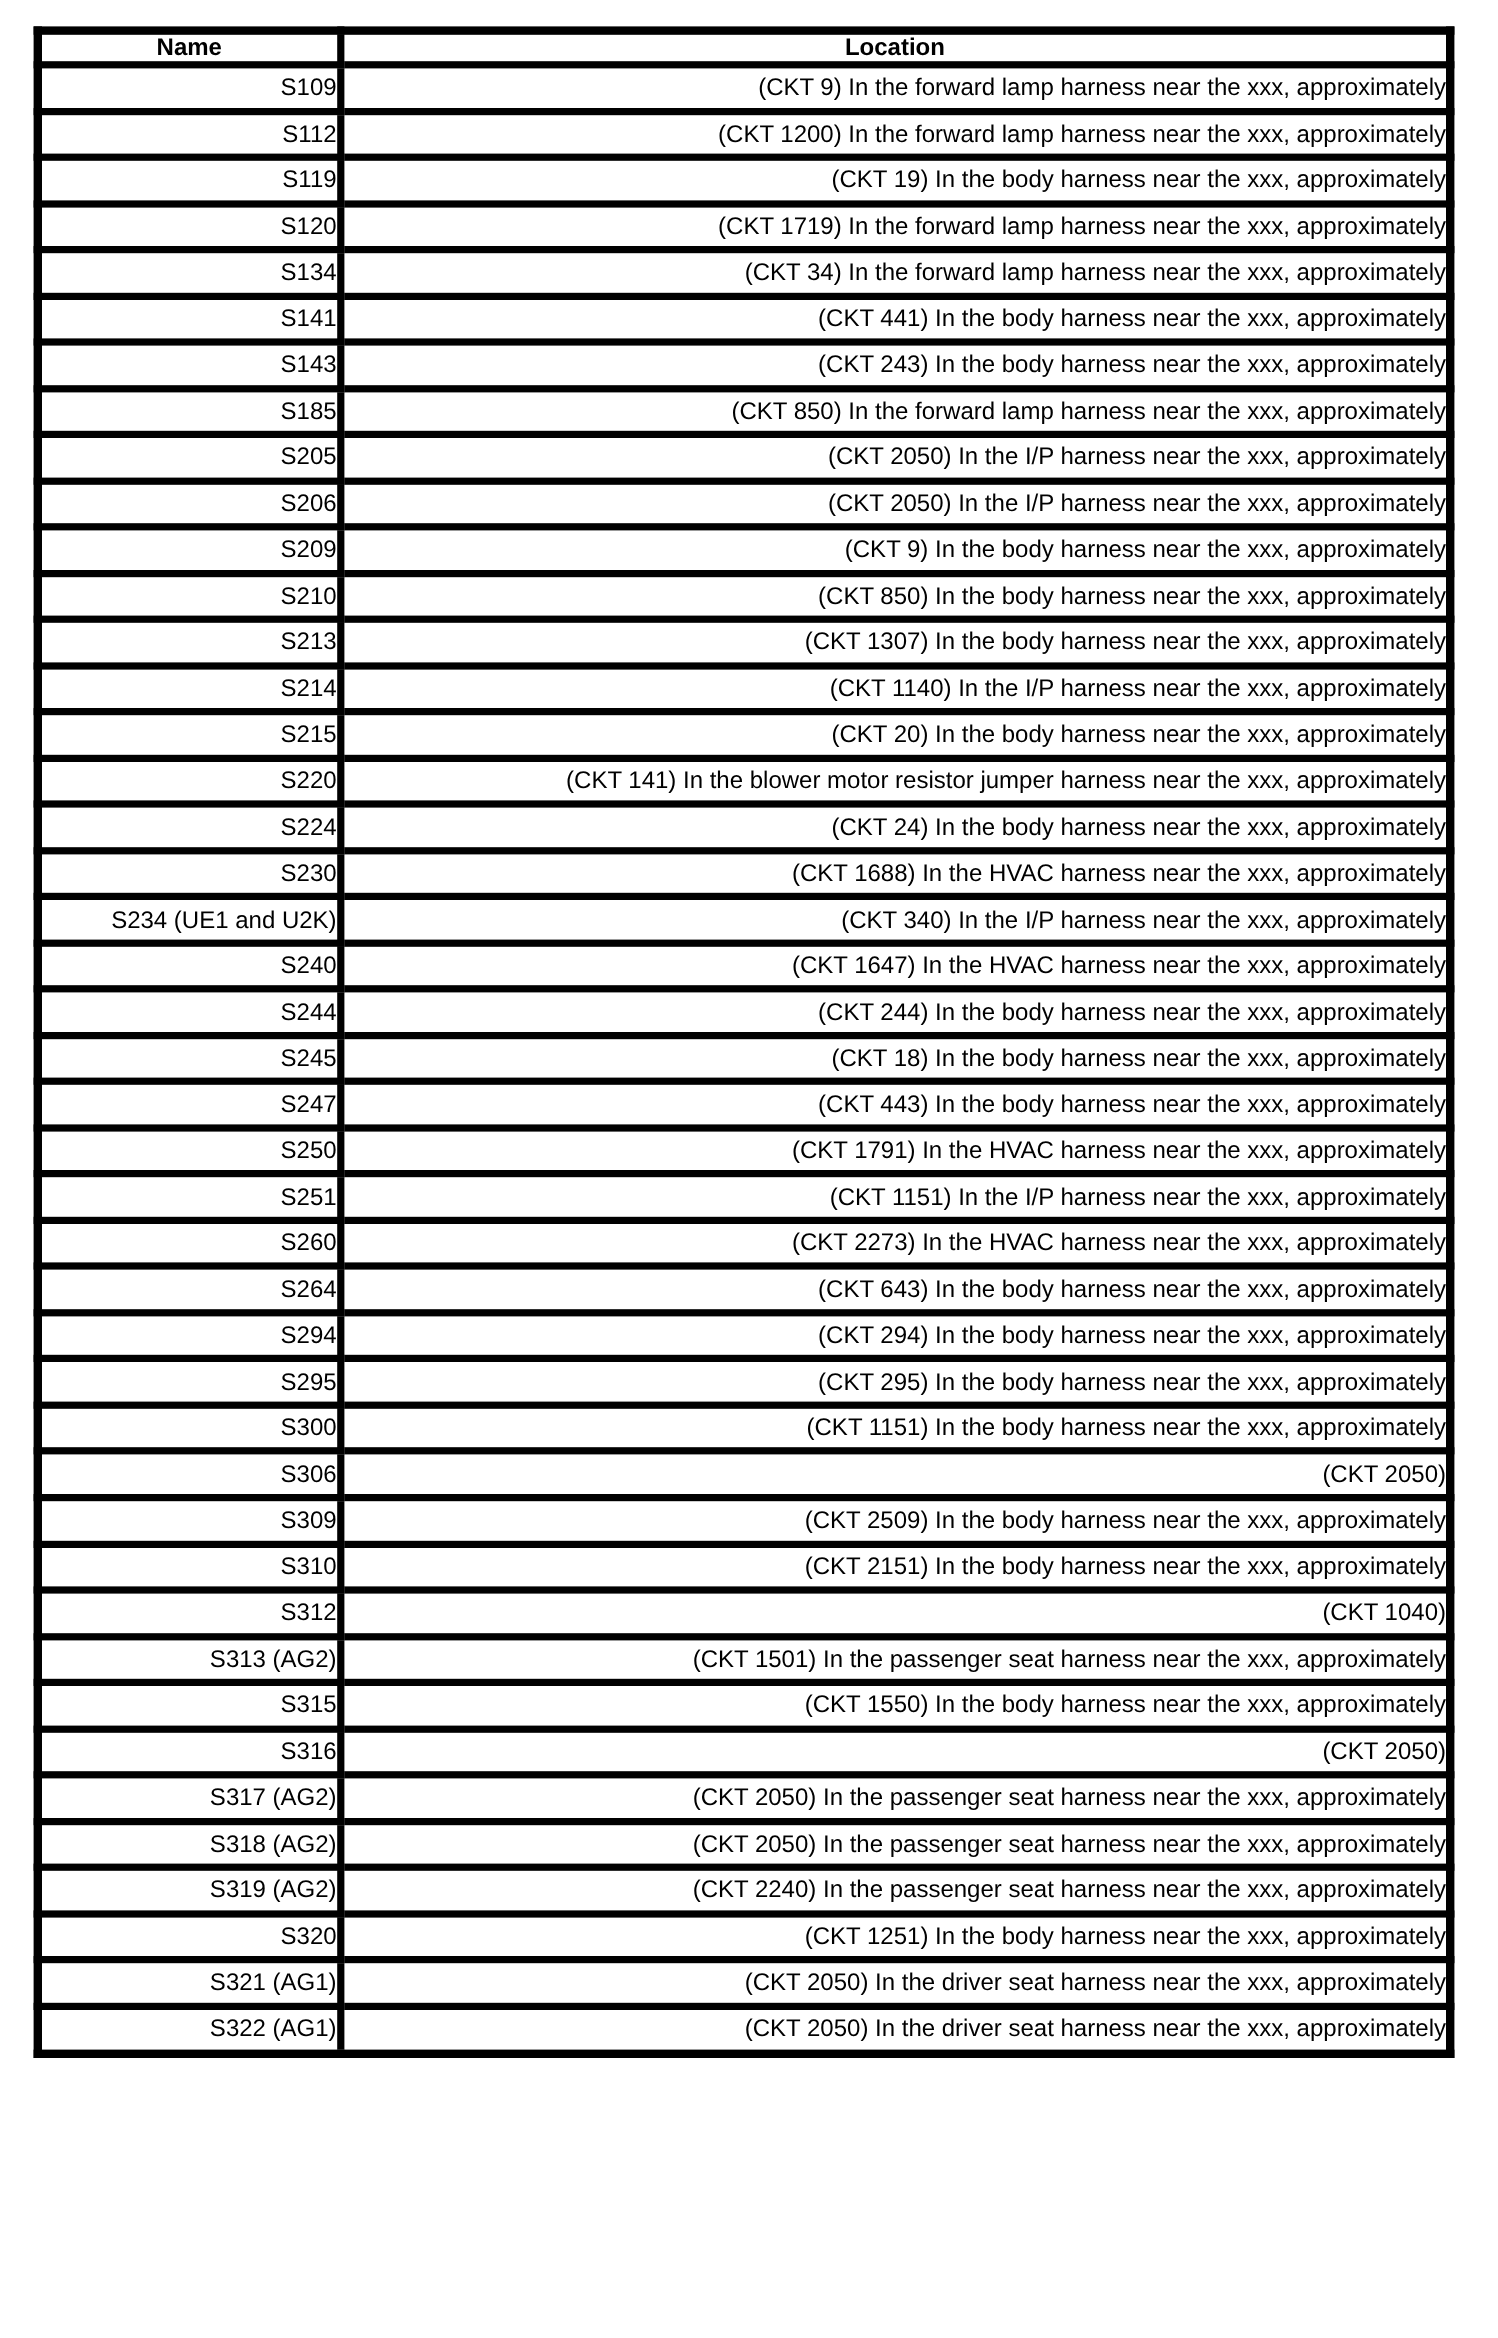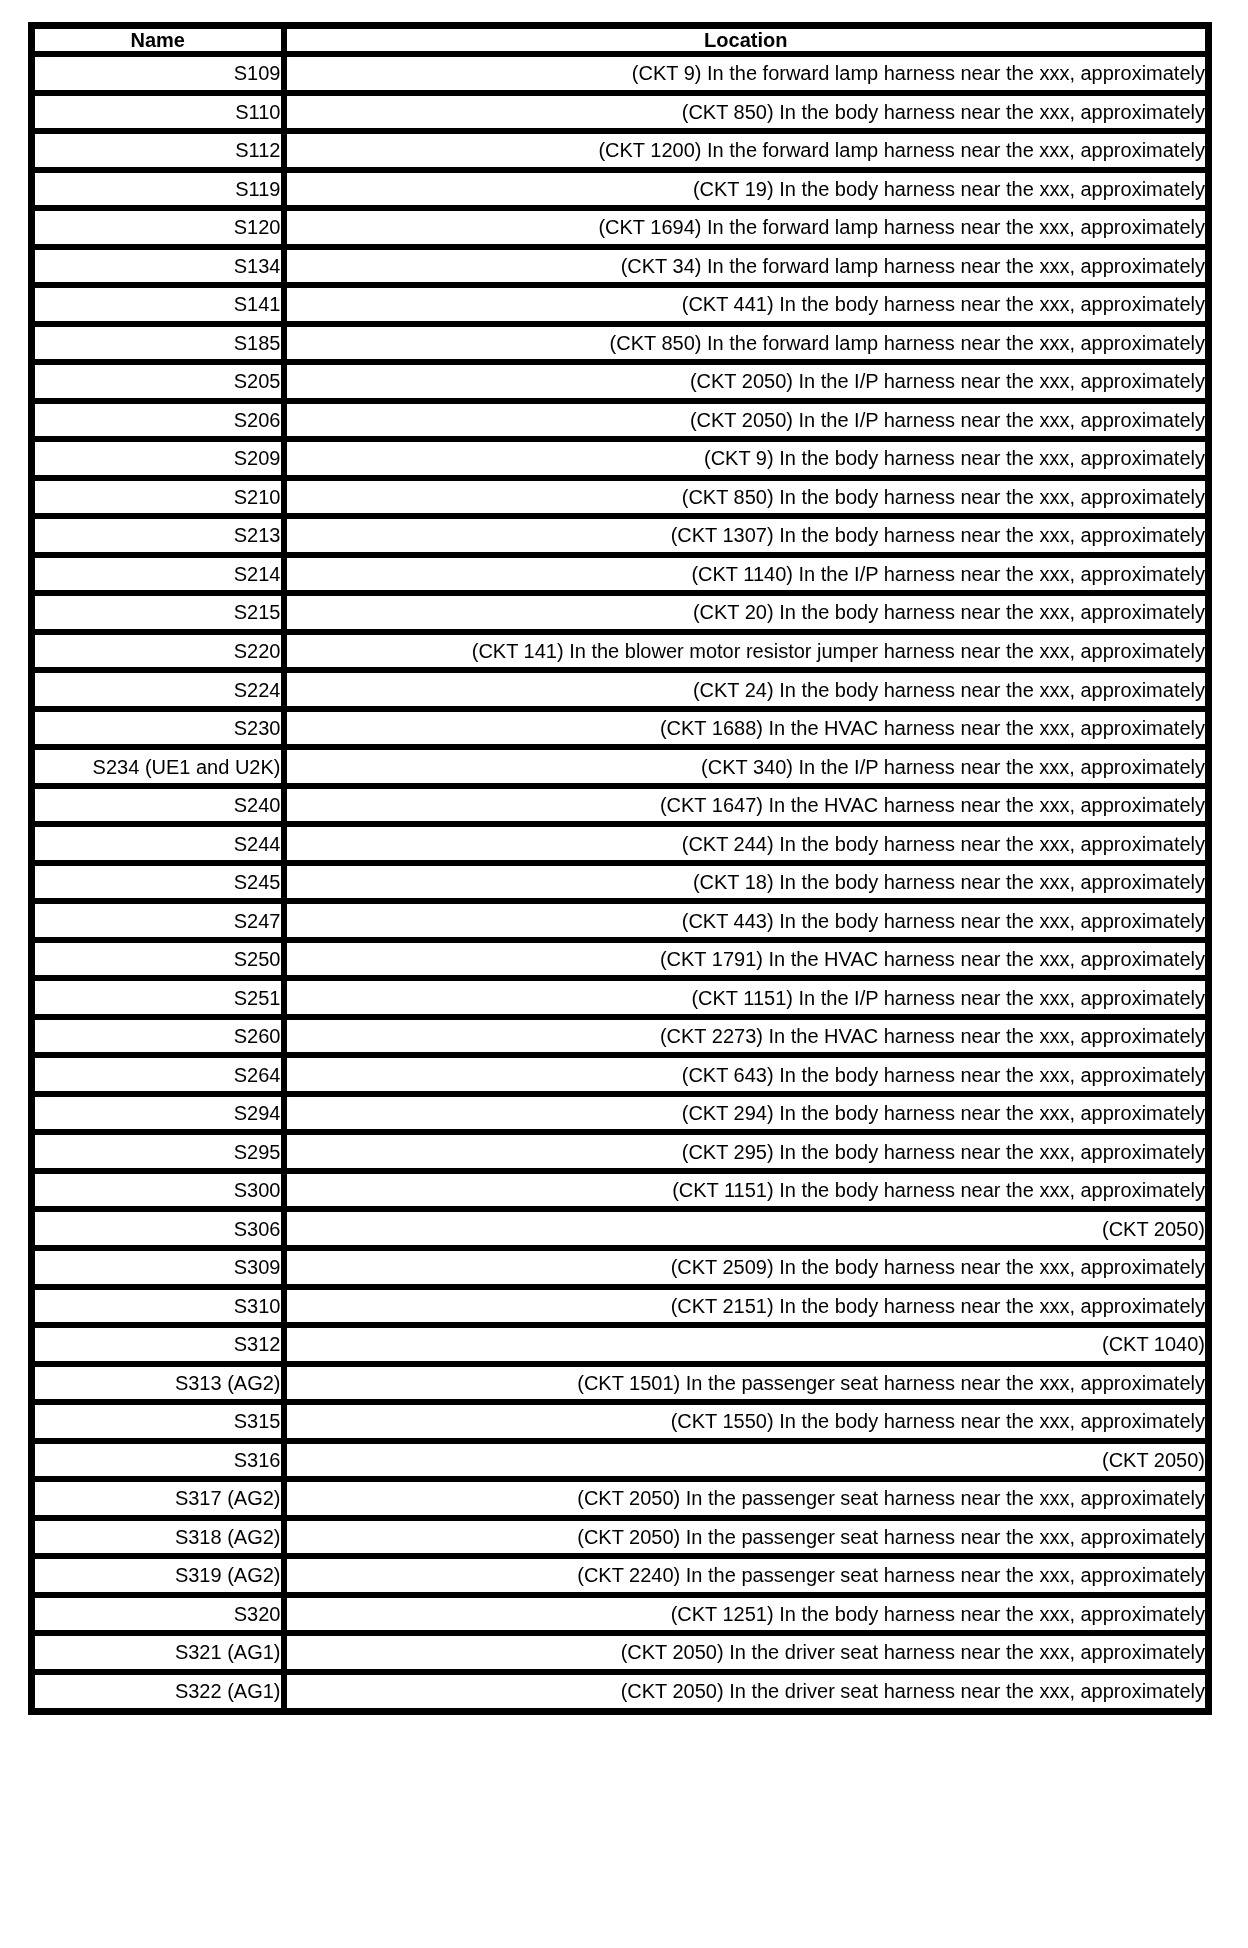--- a/index.html
+++ b/index.html
@@ -74,10 +74,6 @@
     <td class="loc-cell">(CKT 9) In the forward lamp harness near the xxx, approximately</td>
   </tr>
         <tr>
-    <td class="name-cell">S110</td>
-    <td class="loc-cell">(CKT 850) In the body harness near the xxx, approximately</td>
-  </tr>
-        <tr>
     <td class="name-cell">S112</td>
     <td class="loc-cell">(CKT 1200) In the forward lamp harness near the xxx, approximately</td>
   </tr>

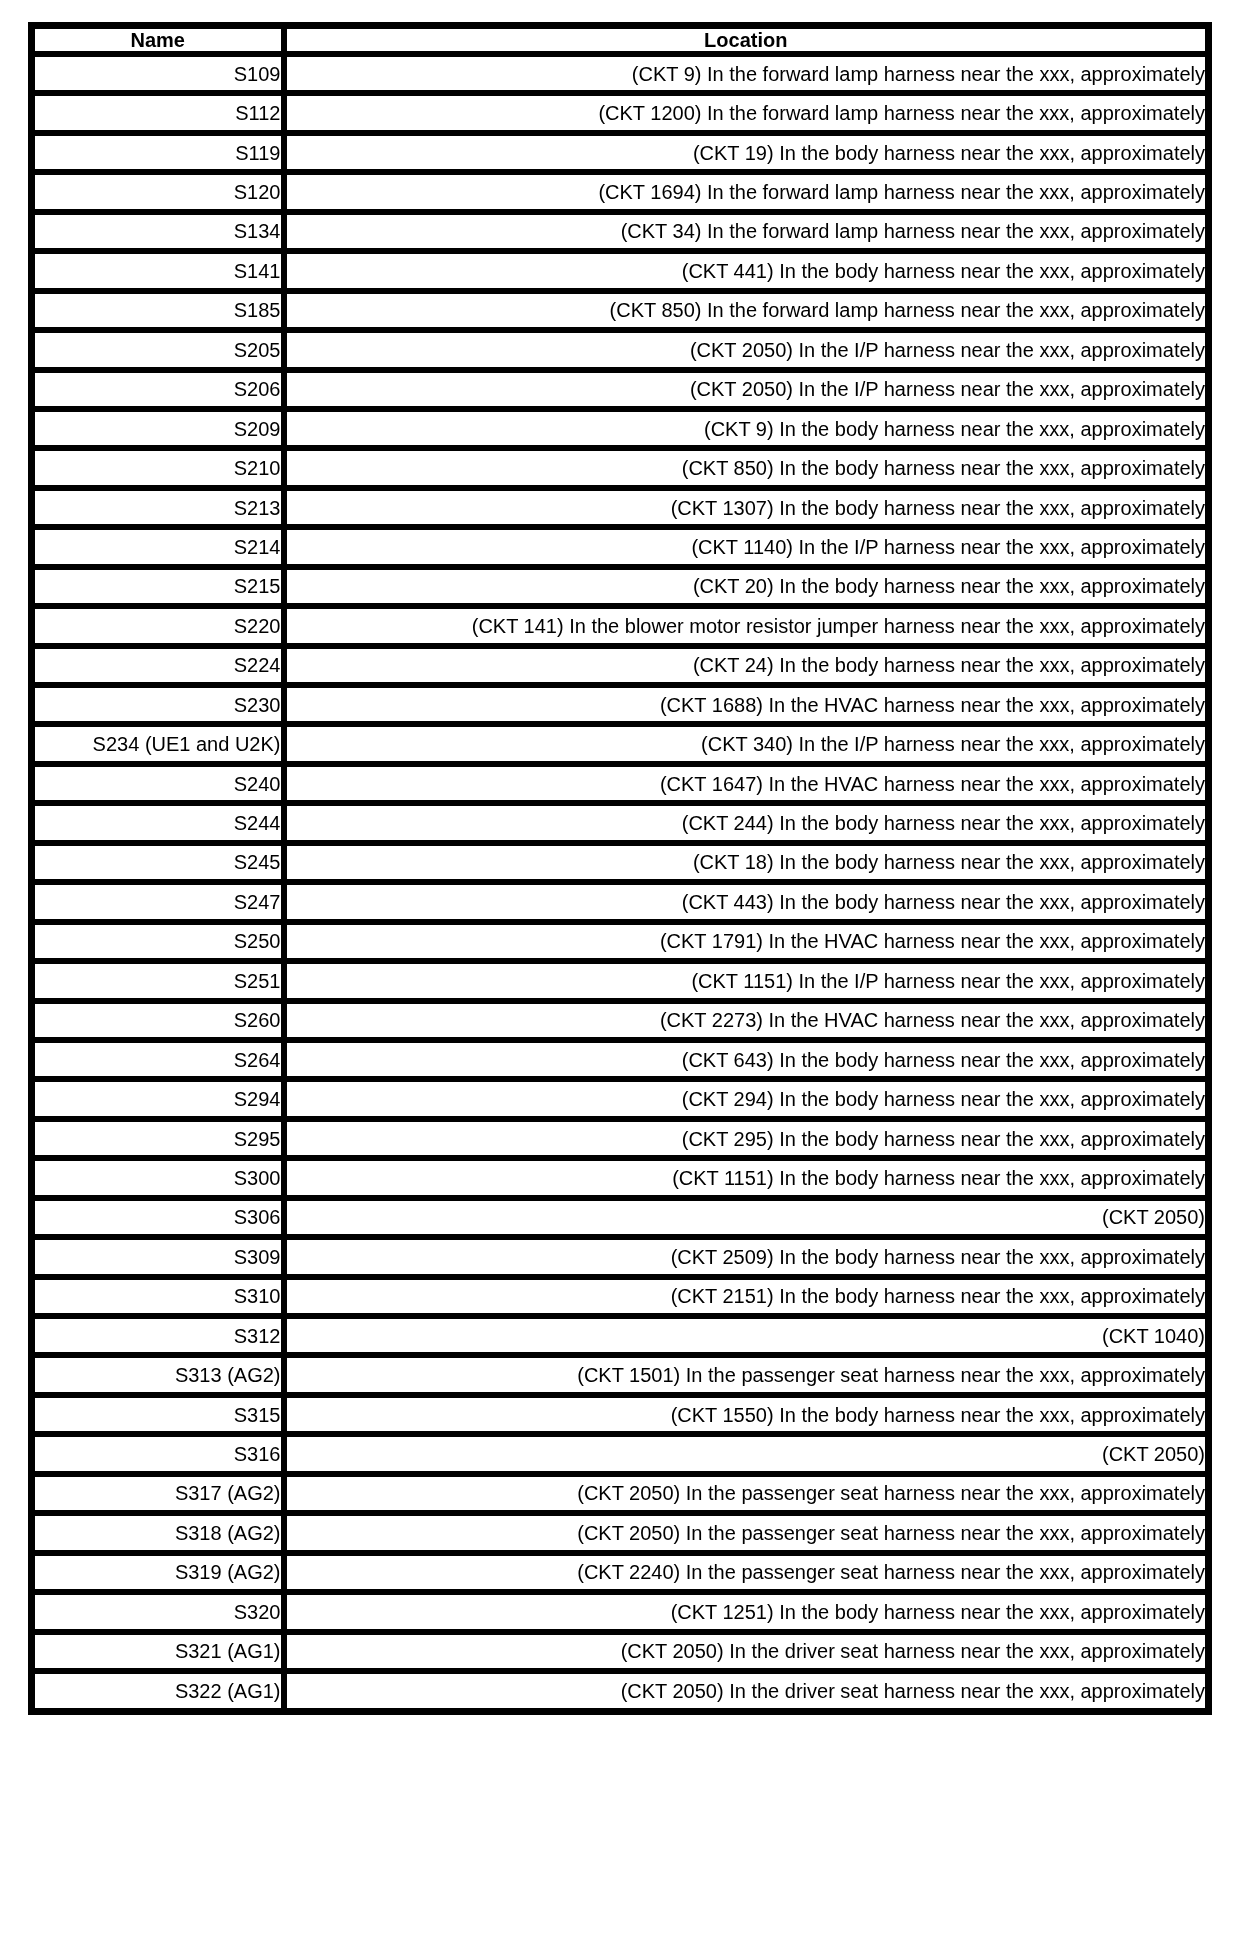--- a/index.html
+++ b/index.html
@@ -83,7 +83,7 @@
   </tr>
         <tr>
     <td class="name-cell">S120</td>
-    <td class="loc-cell">(CKT 1694) In the forward lamp harness near the xxx, approximately</td>
+    <td class="loc-cell">(CKT 1719) In the forward lamp harness near the xxx, approximately</td>
   </tr>
         <tr>
     <td class="name-cell">S134</td>

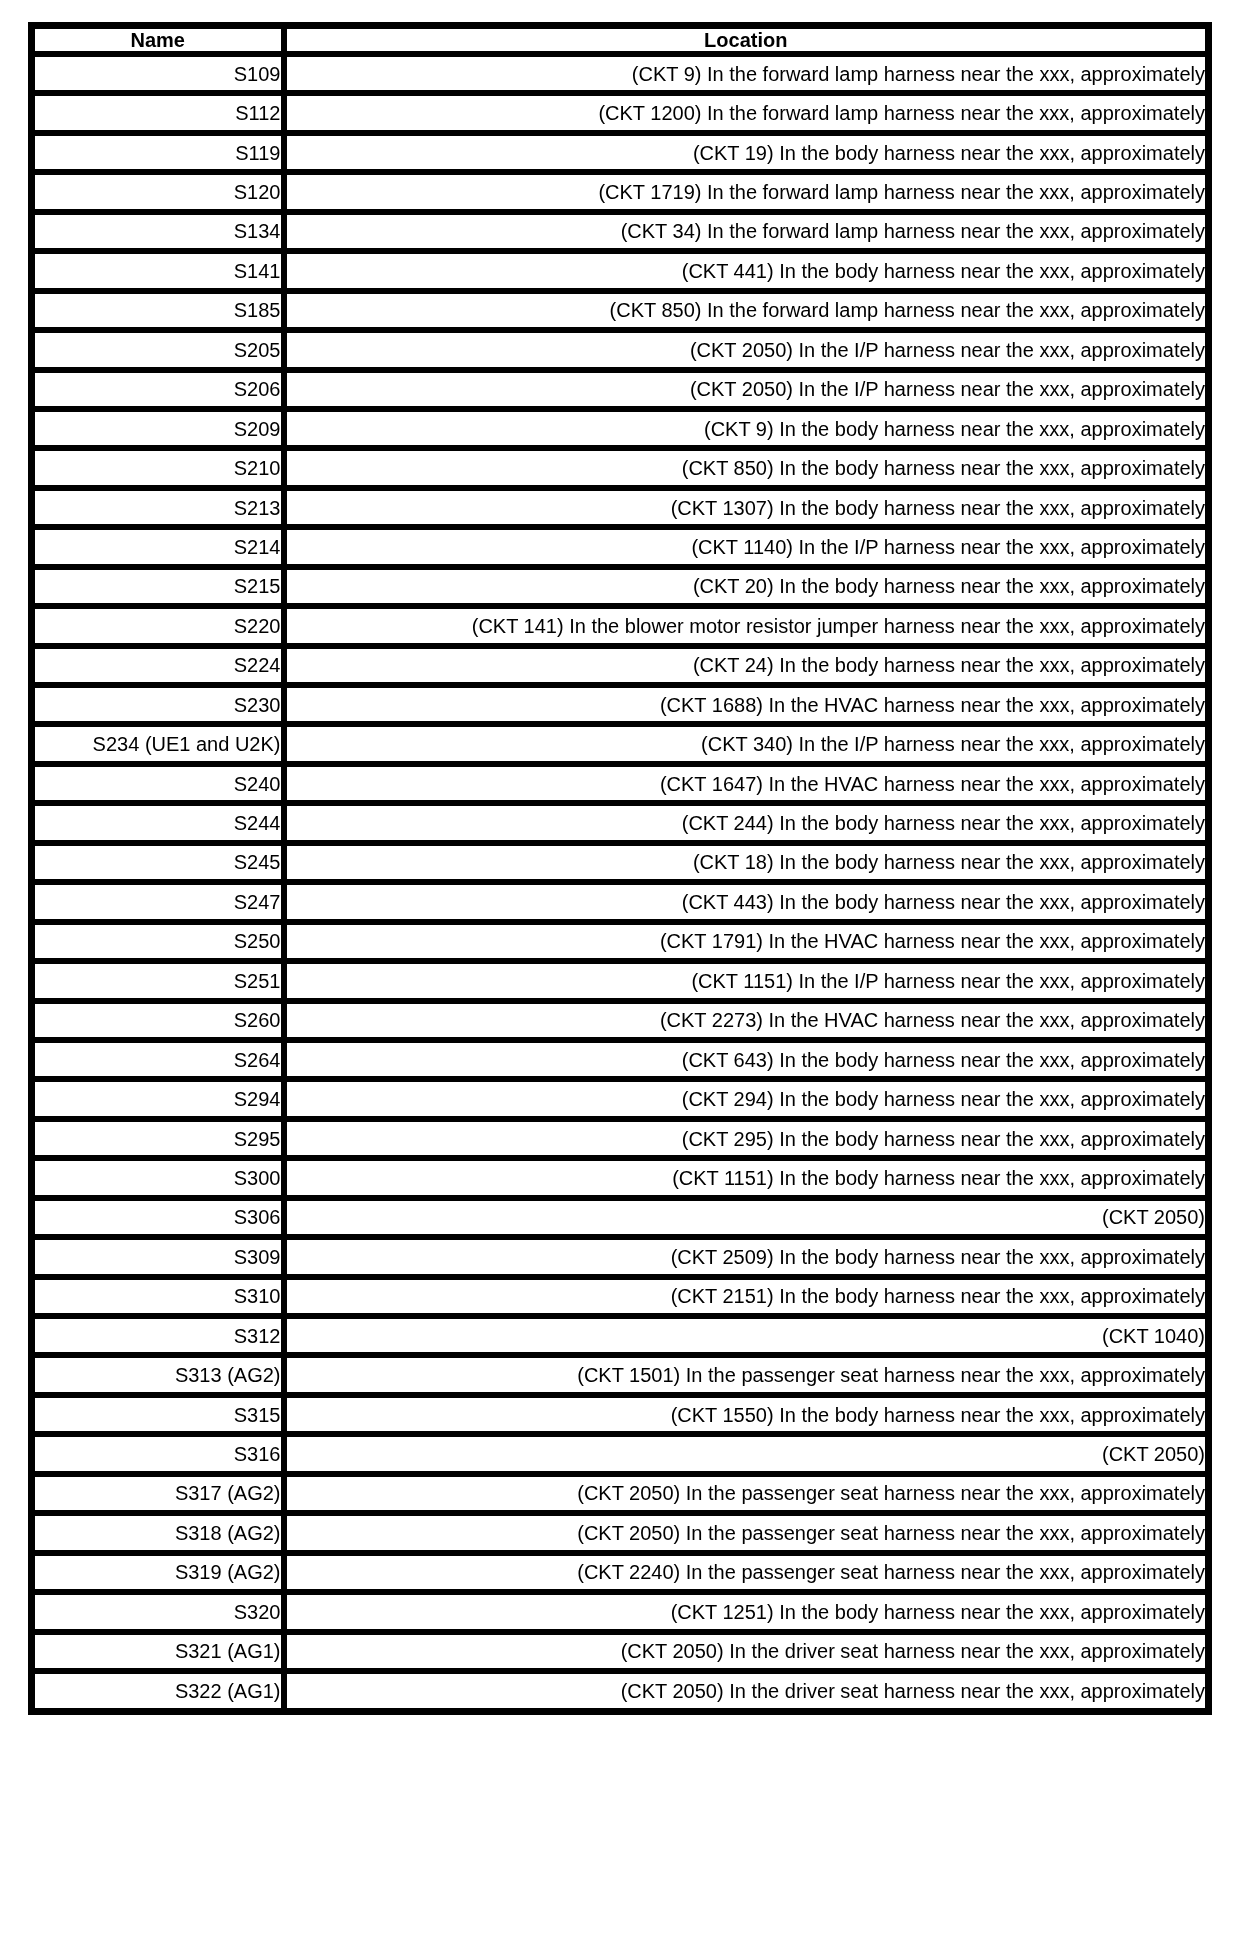--- a/index.html
+++ b/index.html
@@ -94,6 +94,10 @@
     <td class="loc-cell">(CKT 441) In the body harness near the xxx, approximately</td>
   </tr>
         <tr>
+    <td class="name-cell">S143</td>
+    <td class="loc-cell">(CKT 243) In the body harness near the xxx, approximately</td>
+  </tr>
+        <tr>
     <td class="name-cell">S185</td>
     <td class="loc-cell">(CKT 850) In the forward lamp harness near the xxx, approximately</td>
   </tr>

